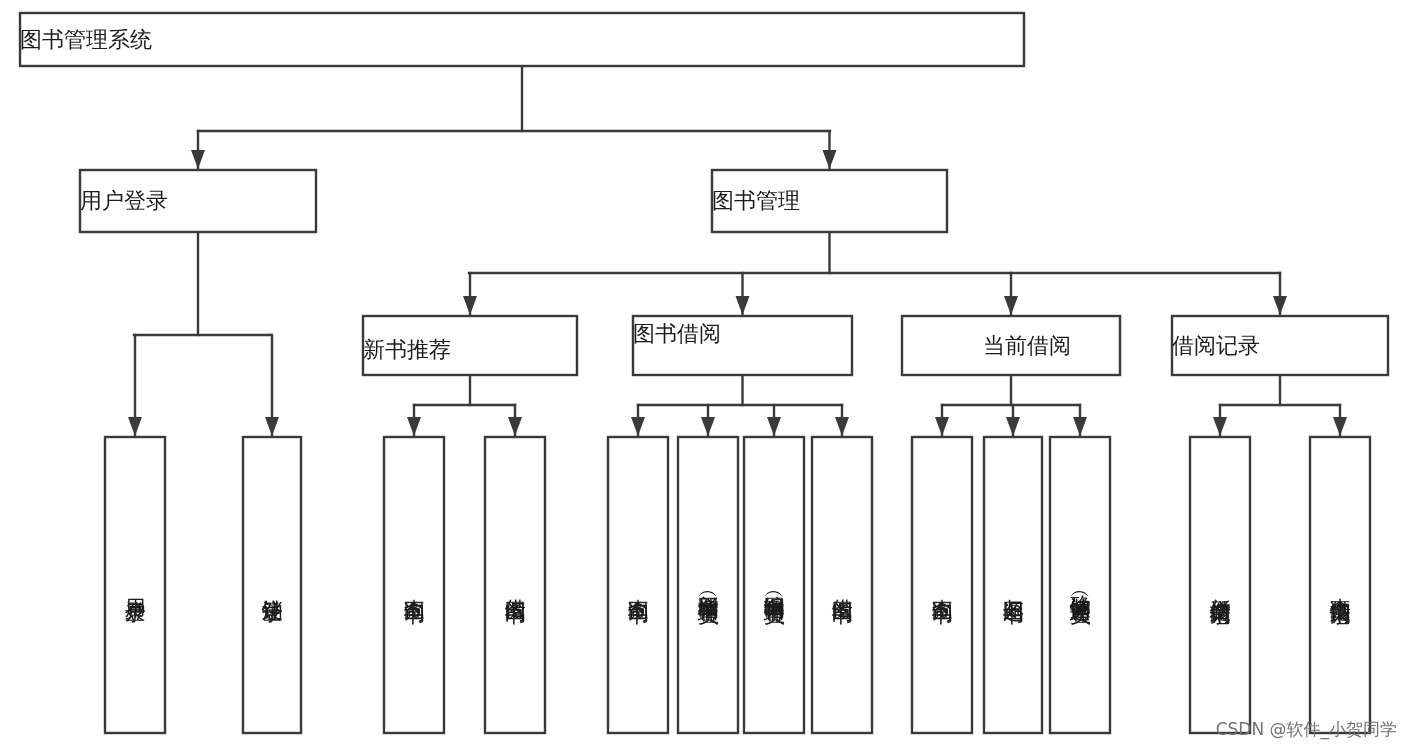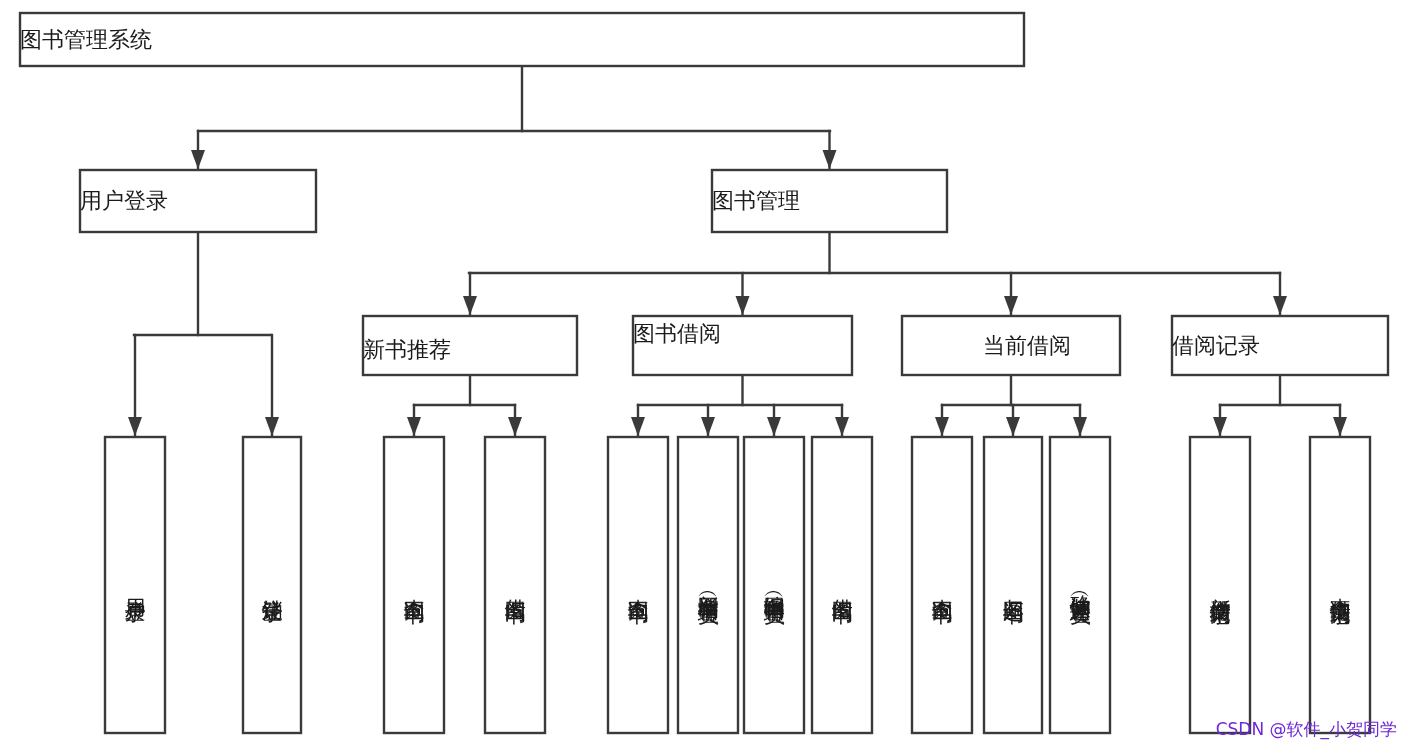--- a/index.html
+++ b/index.html
@@ -48,7 +48,7 @@
     bottom: 6px;
     font-family: "DejaVu Sans", "Liberation Sans", sans-serif;
     font-size: 17px;
-    color: #6d28d9;
+    color: #737373;
     white-space: nowrap;
     user-select: none;
   }

